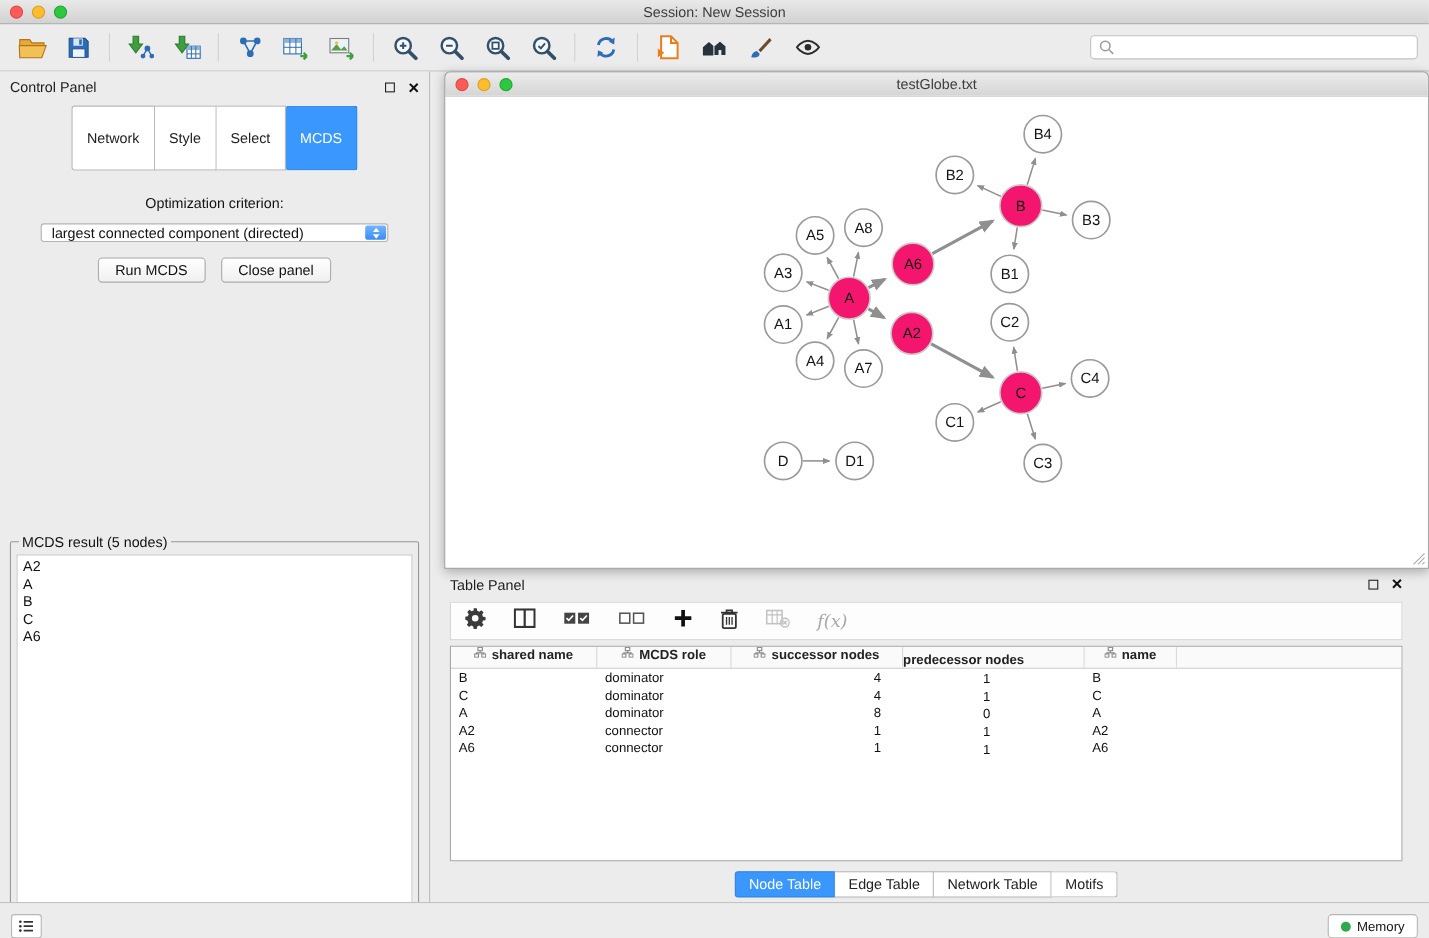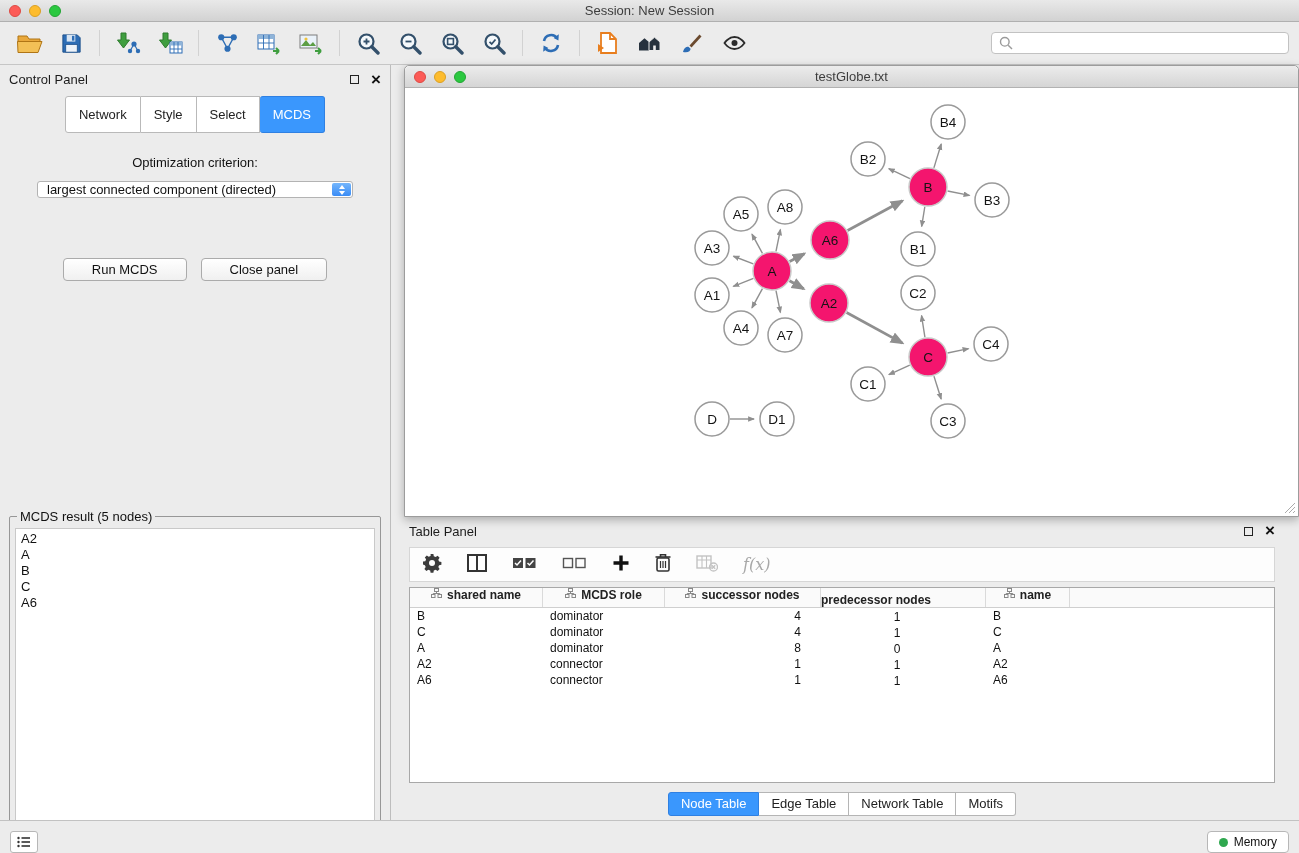--- a/index.html
+++ b/index.html
@@ -33,7 +33,7 @@
   .float-icon { width:9px; height:9px; border:1.5px solid #222; display:inline-block; }
   .close-x { font-size:17px; font-weight:bold; color:#111; line-height:12px; }
   .cp-tabs { display:flex; justify-content:center; margin-top:9px; }
-  .cp-tab { font-size:13px; padding:10px 13px; background:#fff; border:1px solid #b9b9b9; border-left:none; color:#222; }
+  .cp-tab { font-size:13px; padding:21px 13px; background:#fff; border:1px solid #b9b9b9; border-left:none; color:#222; }
   .cp-tab:first-child { border-left:1px solid #b9b9b9; border-radius:3px 0 0 3px; }
   .cp-tab:last-child { border-radius:0 3px 3px 0; }
   .cp-tab.active { background:#3a97fd; border-color:#2f80e2; color:#fff; border-radius:3px; }

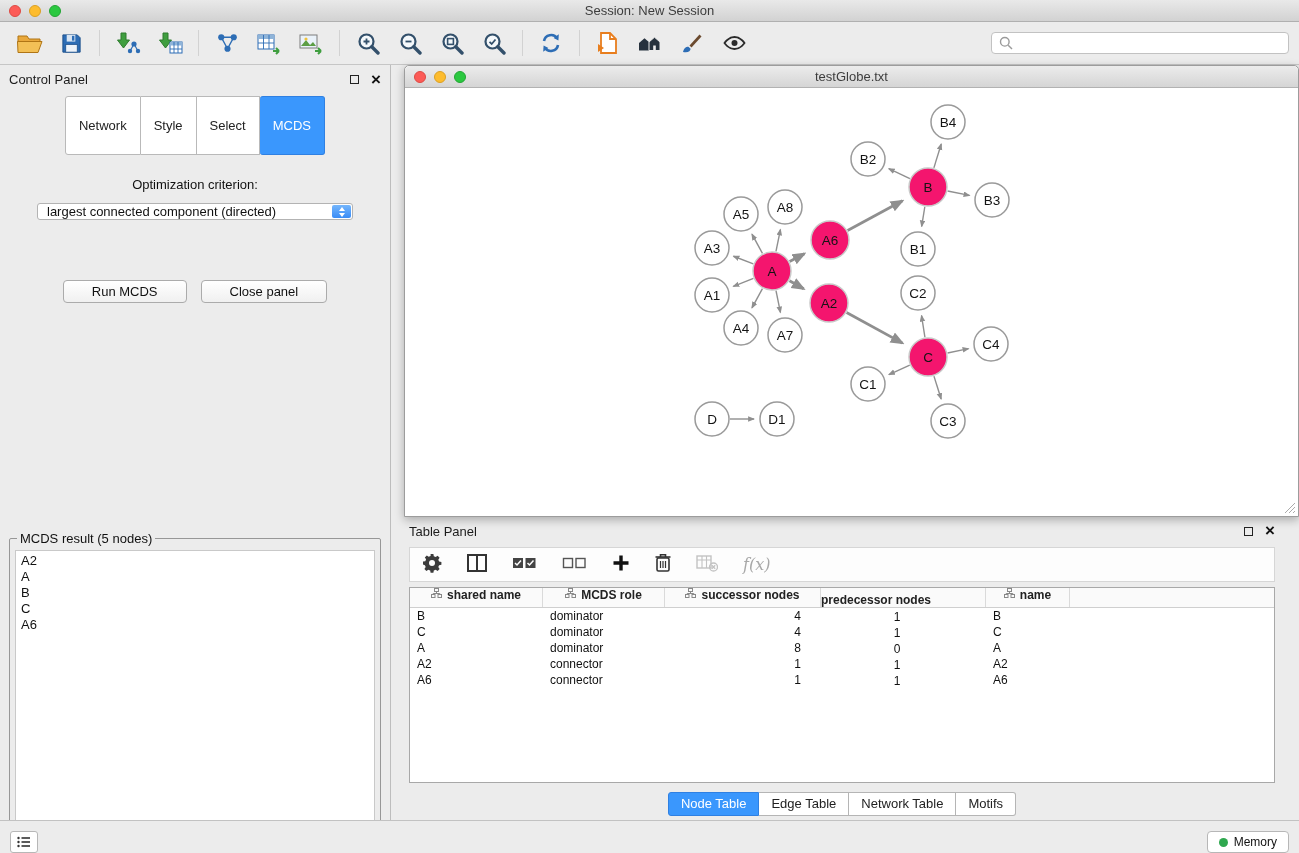--- a/index.html
+++ b/index.html
@@ -44,7 +44,7 @@
   .dd-arrow.up { border-bottom:4px solid #fff; }
   .dd-arrow.down { border-top:4px solid #fff; }
   .btn-row { display:flex; justify-content:center; gap:14px; margin-top:14px; }
-  .push-btn { font-size:13px; padding:3px 28px; background:linear-gradient(#ffffff,#f0f0f0); border:1px solid #ababab; border-radius:4px; color:#111;margin-top:46px; }
+  .push-btn { font-size:13px; padding:3px 15px; background:linear-gradient(#ffffff,#f0f0f0); border:1px solid #ababab; border-radius:4px; color:#111; }
   fieldset.result { margin-top:228px; border:1px solid #979797; border-radius:2px; padding:4px 5px 6px 5px; height:347px; }
   fieldset.result legend { font-size:13px; padding:0 3px; margin-left:2px; color:#111; }
   .result-list { background:#fff; border:1px solid #c9c9c9; font-size:13px; padding:2px 5px; height:318px; overflow:auto; color:#111; }

